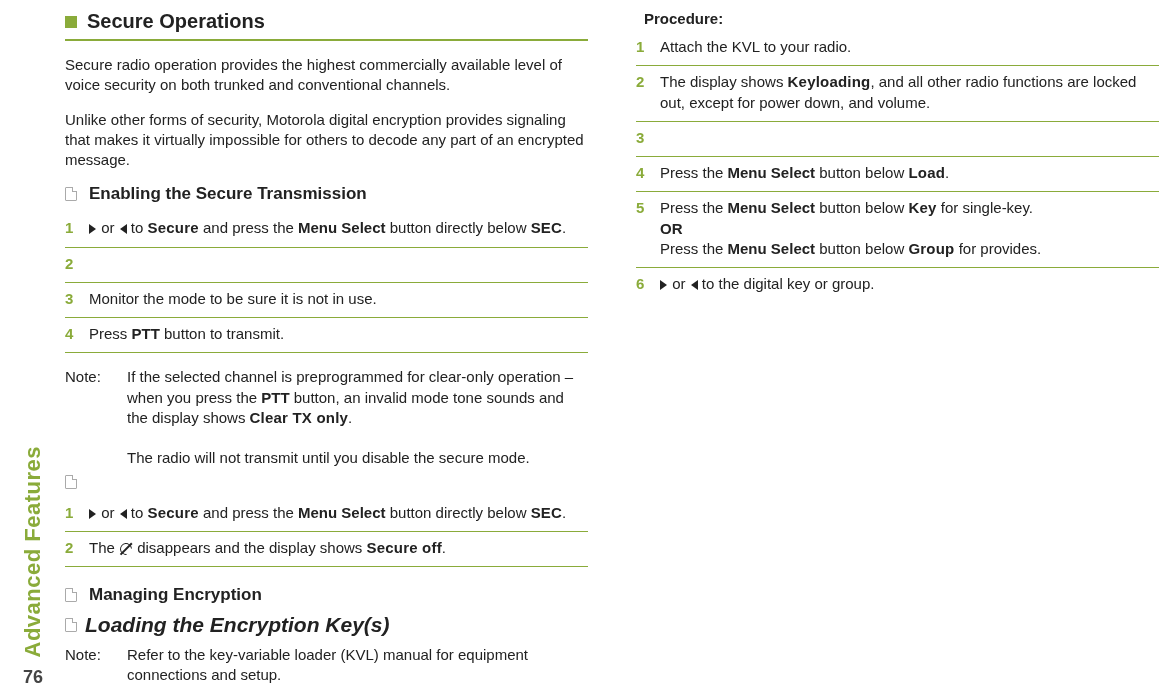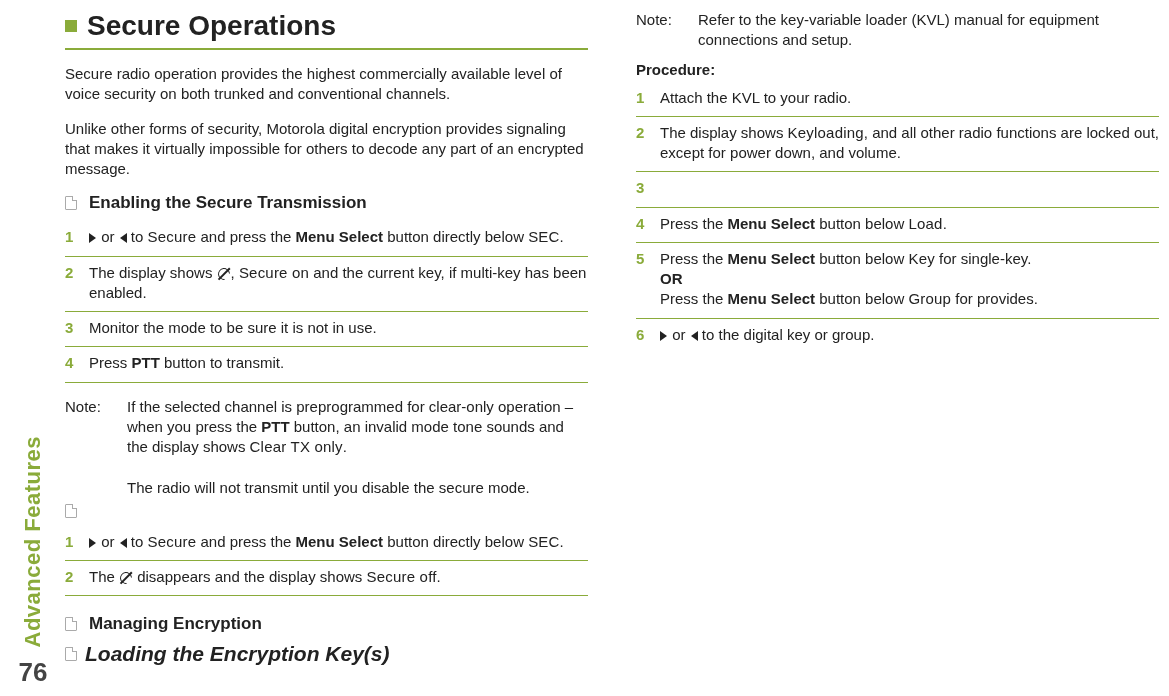--- a/index.html
+++ b/index.html
@@ -51,7 +51,7 @@
   }
   .section-title {
     font-weight: bold;
-    font-size: 28px;
+    font-size: 20px;
     margin: 0 0 6px 0;
     display: flex;
     align-items: center;

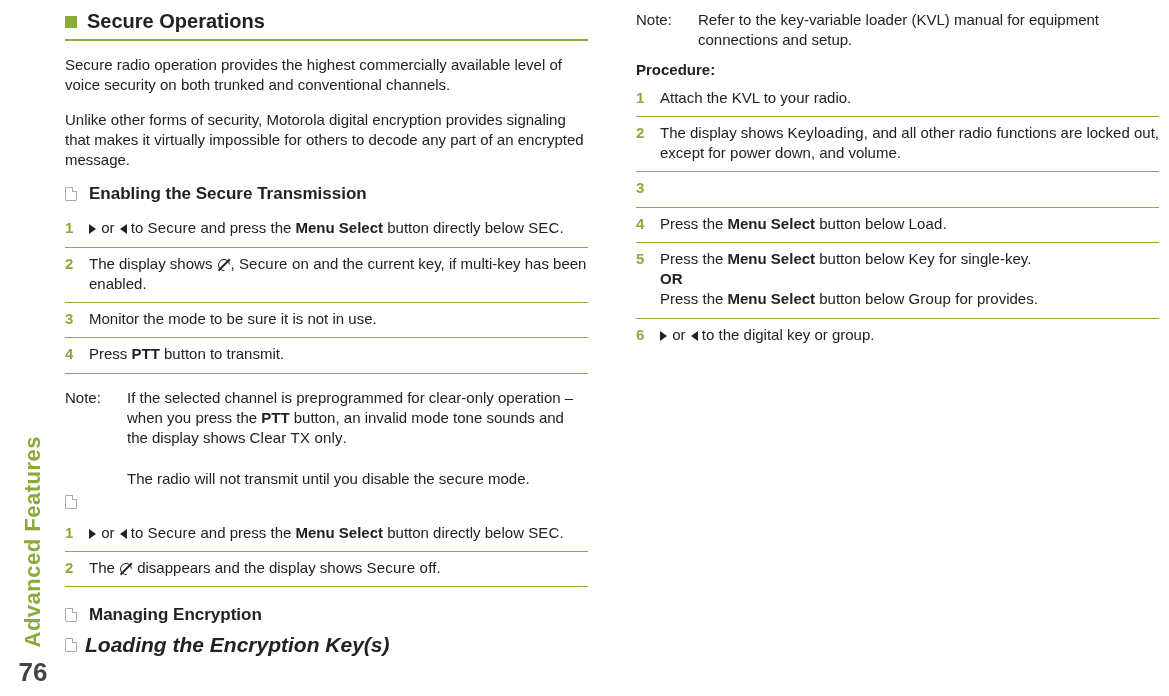--- a/index.html
+++ b/index.html
@@ -170,7 +170,7 @@
     transform:rotate(-45deg);
   }
   b { font-weight:bold; }
-  .proc-label { font-weight: bold; margin: 10px 0 4px 0; }
+  .proc-label { font-weight: bold; margin: 10px 0 4px 8px; }
 </style>
 </head>
 <body>

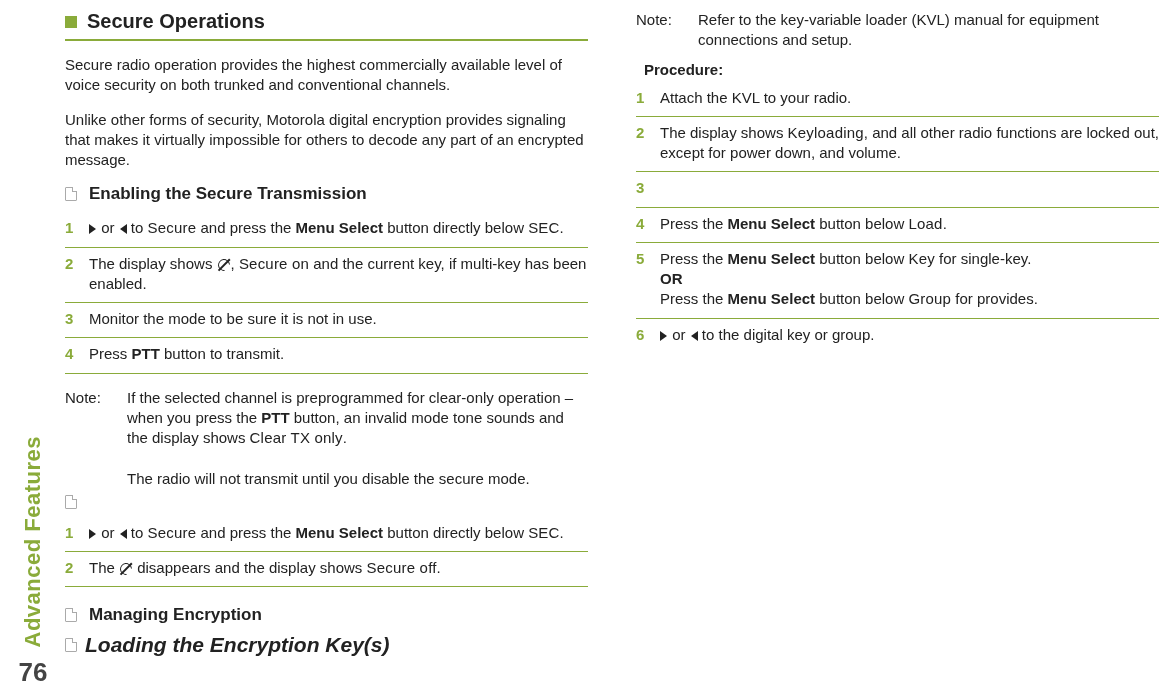--- a/index.html
+++ b/index.html
@@ -135,7 +135,7 @@
   }
   .note-label { font-weight: normal; flex-shrink: 0; width: 52px;}
   .note-text { flex: 1; }
-  .mono { font-family: "Segoe UI", Arial, sans-serif; font-weight: normal; letter-spacing: 0.2px; }
+  .mono { font-family: "Segoe UI", Arial, sans-serif; font-weight: bold; letter-spacing: 0.2px; }
   .tri-right, .tri-left {
     display: inline-block;
     width: 0; height: 0;

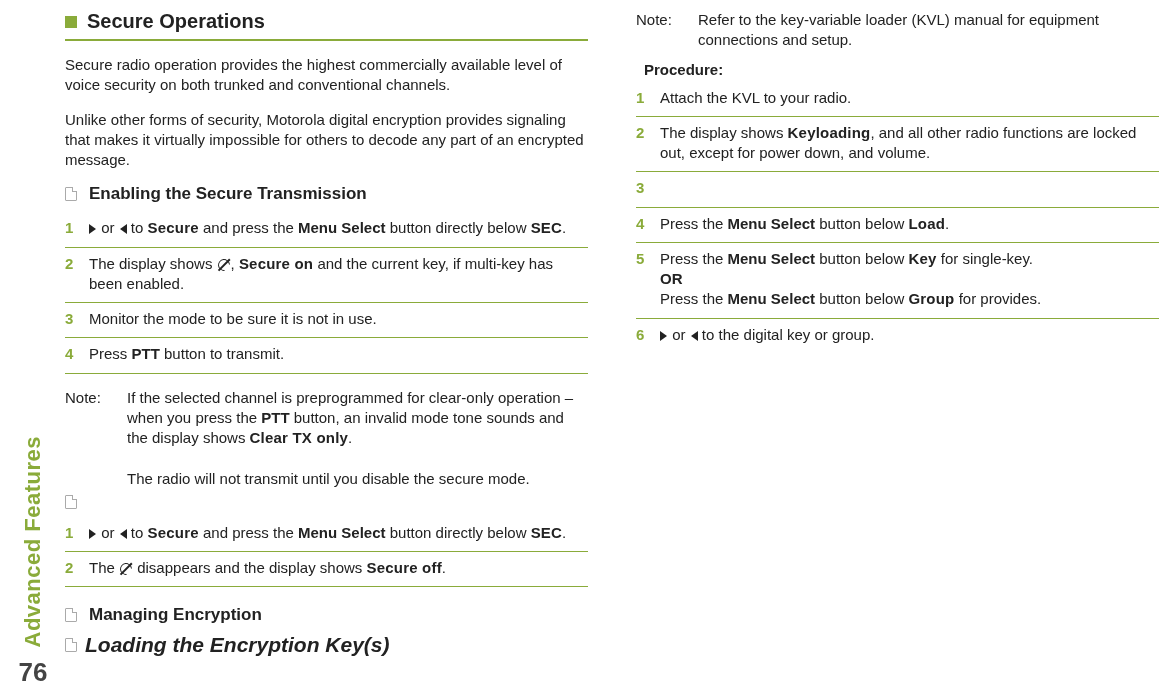--- a/index.html
+++ b/index.html
@@ -205,9 +205,6 @@
 
   <div class="step">
     <span class="step-num">2</span>
-    <span class="step-text">
-      <span>The display shows </span><span class="nosec-icon"></span><span>, </span><b class="mono">Secure on</b><span> and the current key, if multi-key has been enabled.</span>
-    </span>
   </div>
 
   <div class="step">

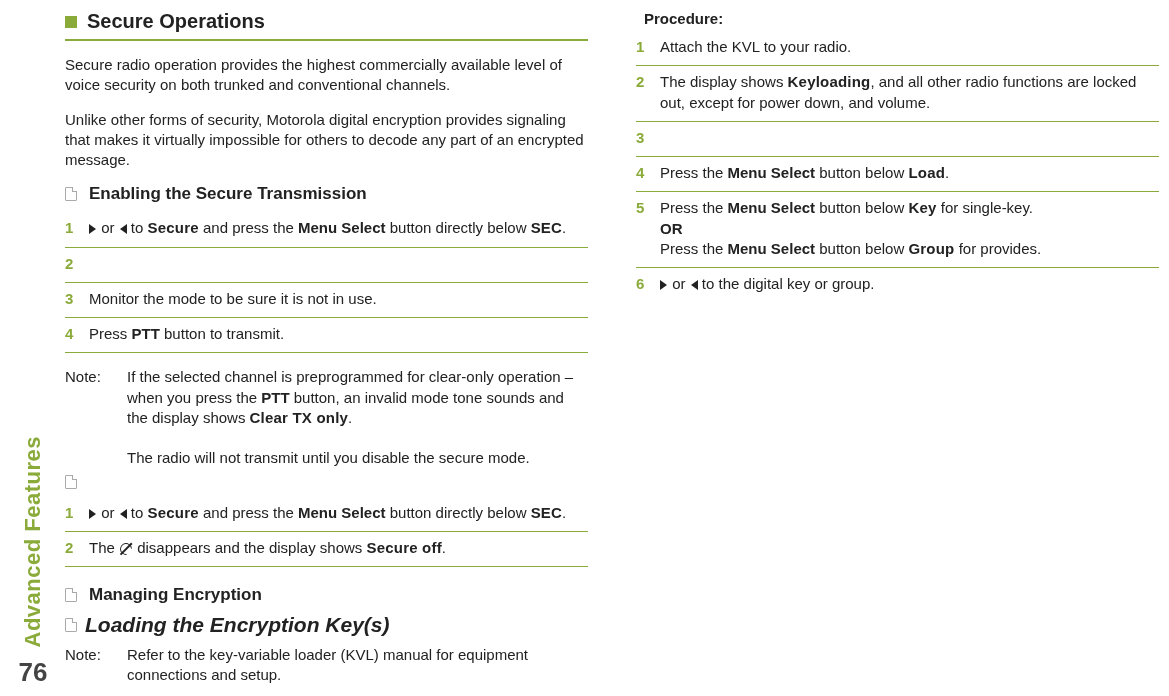--- a/index.html
+++ b/index.html
@@ -37,7 +37,7 @@
   .page-number {
     color: #444;
     font-weight: bold;
-    font-size: 26px;
+    font-size: 18px;
   }
   .content {
     position: absolute;

